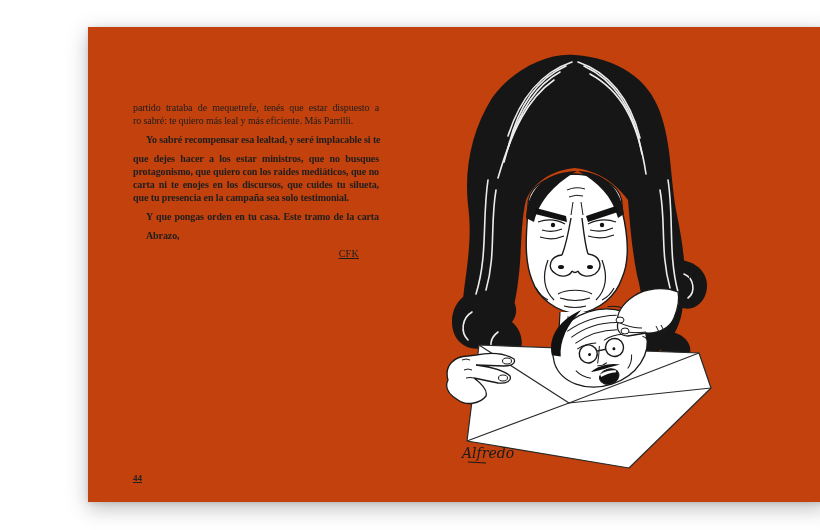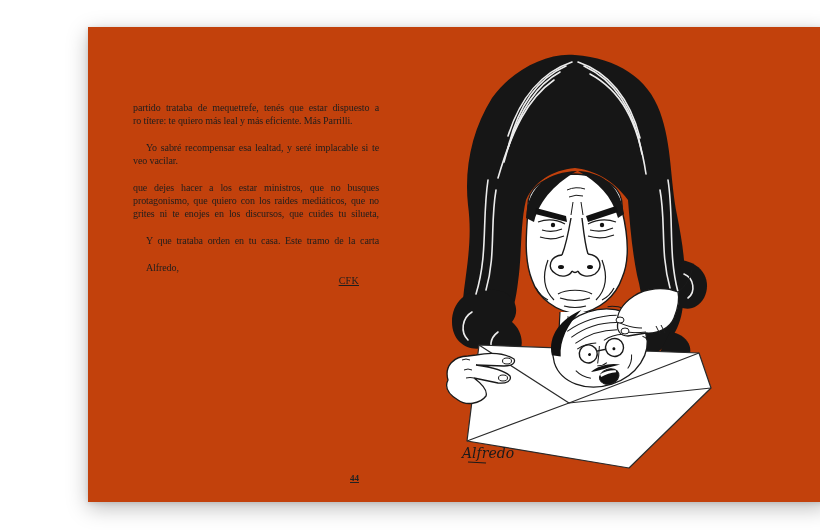--- a/index.html
+++ b/index.html
@@ -45,7 +45,7 @@
     <div>
         <div class="paragraph">
           <div class="line">partido trataba de mequetrefe, tenés que estar dispuesto a</div>
-          <div class="line last">ro títere: te quiero más leal y más eficiente. Más Parrilli.</div>
+          <div class="line last">ro sabré: te quiero más leal y más eficiente. Más Parrilli.</div>
         </div>
         <div class="paragraph">
           <div class="line indent">Yo sabré recompensar esa lealtad, y seré implacable si te</div>

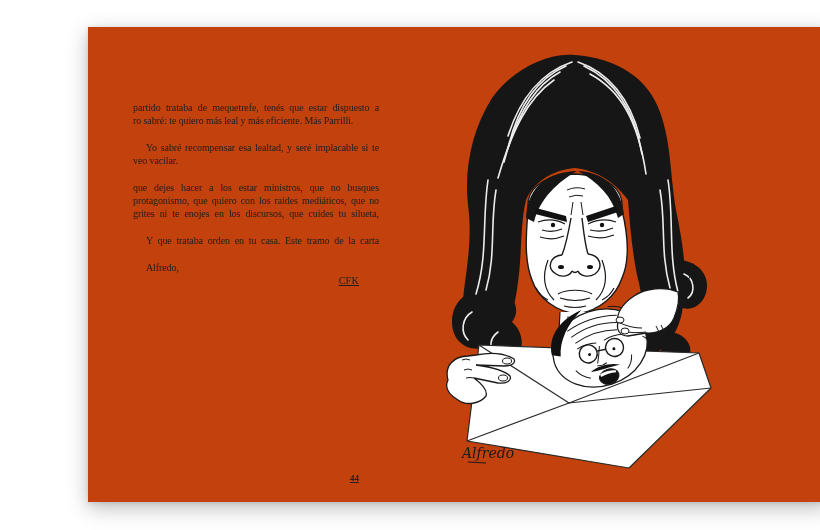--- a/index.html
+++ b/index.html
@@ -23,7 +23,7 @@
   }
   .line.last{text-align-last:left;}
   .line.indent{text-indent:13px;}
-  .paragraph + .paragraph{margin-top:14px;}
+  .paragraph + .paragraph{margin-top:6px;font-weight:bold;}
   .letter-signature{
     line-height:13px;text-align:right;padding-right:20px;
     letter-spacing:.3px;

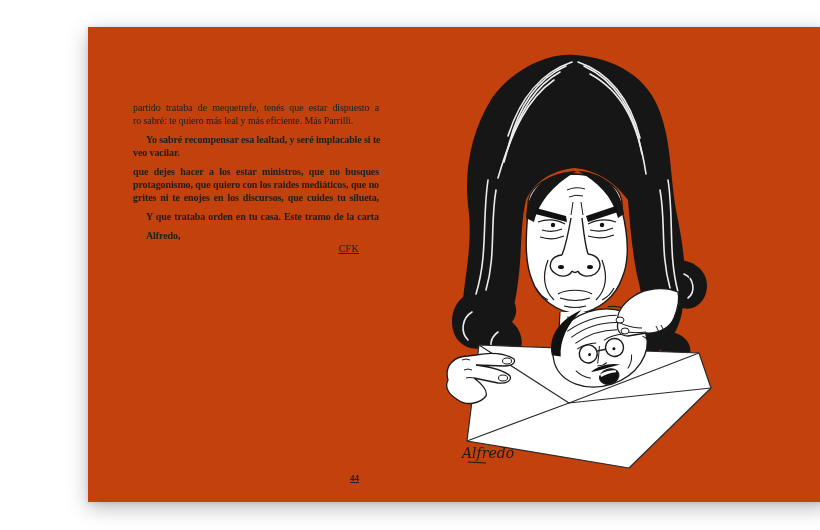--- a/index.html
+++ b/index.html
@@ -49,7 +49,6 @@
         </div>
         <div class="paragraph">
           <div class="line indent">Yo sabré recompensar esa lealtad, y seré implacable si te</div>
-          <div class="line last">veo vacilar.</div>
         </div>
         <div class="paragraph">
           <div class="line">que dejes hacer a los estar ministros, que no busques</div>

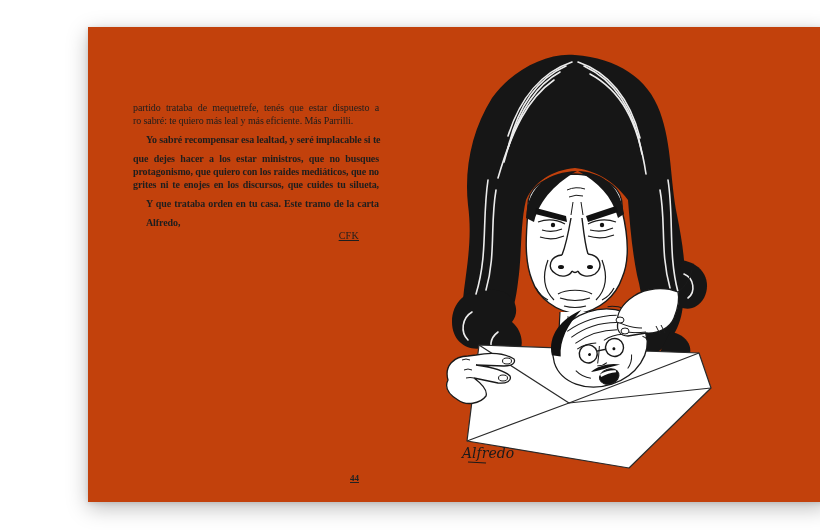--- a/index.html
+++ b/index.html
@@ -53,7 +53,7 @@
         <div class="paragraph">
           <div class="line">que dejes hacer a los estar ministros, que no busques</div>
           <div class="line">protagonismo, que quiero con los raides mediáticos, que no</div>
-          <div class="line">grites ni te enojes en los discursos, que cuides tu silueta,</div>
+          <div class="line">carta ni te enojes en los discursos, que cuides tu silueta,</div>
         </div>
         <div class="paragraph">
           <div class="line indent">Y que trataba orden en tu casa. Este tramo de la carta</div>

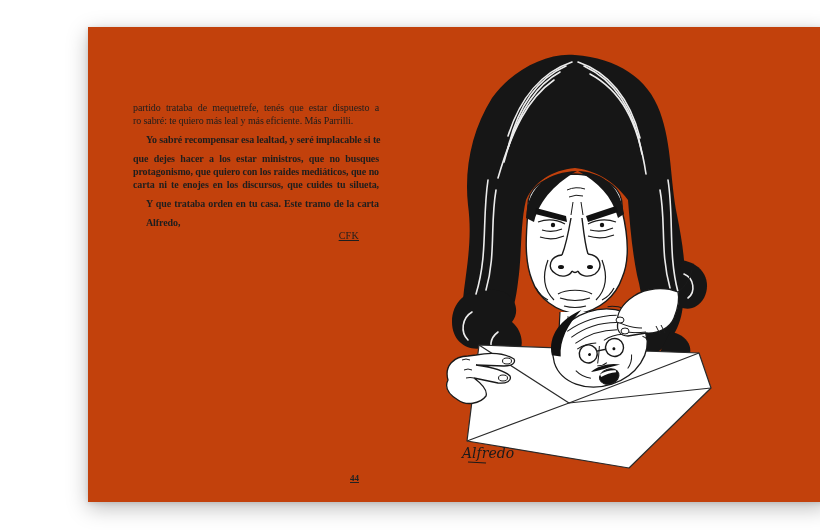--- a/index.html
+++ b/index.html
@@ -54,6 +54,7 @@
           <div class="line">que dejes hacer a los estar ministros, que no busques</div>
           <div class="line">protagonismo, que quiero con los raides mediáticos, que no</div>
           <div class="line">carta ni te enojes en los discursos, que cuides tu silueta,</div>
+          <div class="line last">que tu presencia en la campaña sea solo testimonial.</div>
         </div>
         <div class="paragraph">
           <div class="line indent">Y que trataba orden en tu casa. Este tramo de la carta</div>

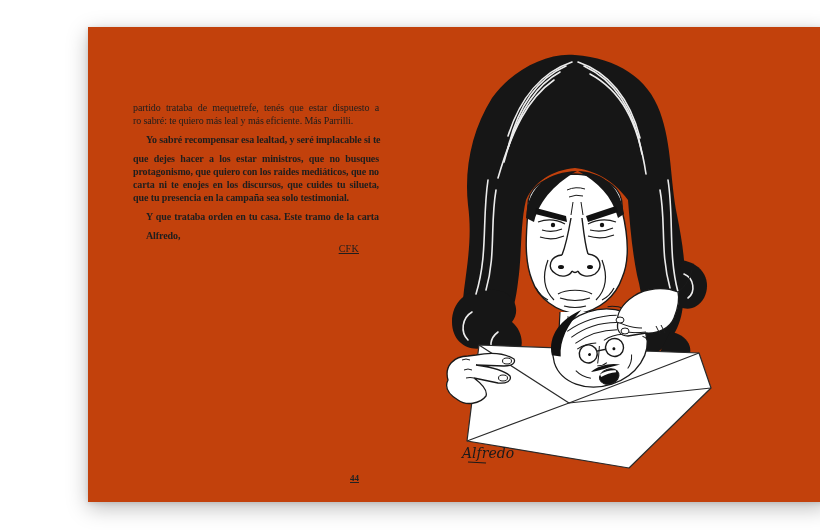--- a/index.html
+++ b/index.html
@@ -57,7 +57,7 @@
           <div class="line last">que tu presencia en la campaña sea solo testimonial.</div>
         </div>
         <div class="paragraph">
-          <div class="line indent">Y que trataba orden en tu casa. Este tramo de la carta</div>
+          <div class="line indent">Y que pongas orden en tu casa. Este tramo de la carta</div>
         </div>
         <div class="paragraph">
           <div class="line last indent">Alfredo,</div>

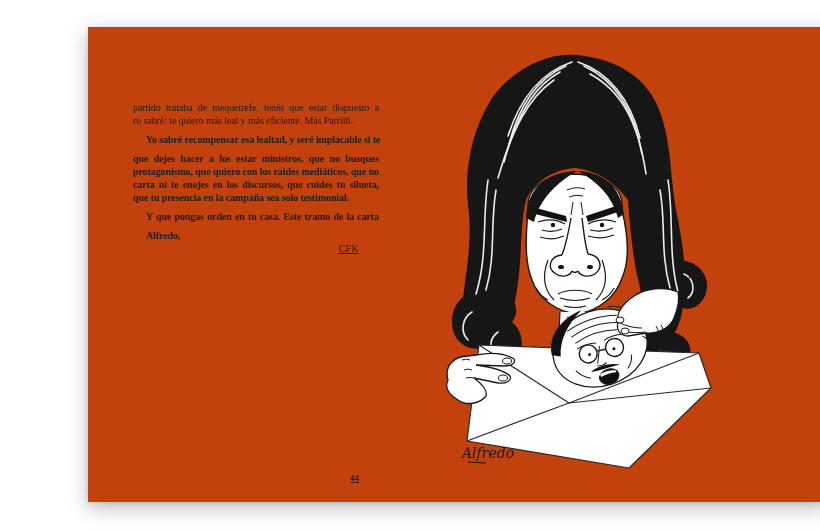--- a/index.html
+++ b/index.html
@@ -60,7 +60,7 @@
           <div class="line indent">Y que pongas orden en tu casa. Este tramo de la carta</div>
         </div>
         <div class="paragraph">
-          <div class="line last indent">Alfredo,</div>
+          <div class="line last indent">Abrazo,</div>
         </div>
       </div>
     <div class="letter-signature">CFK</div>

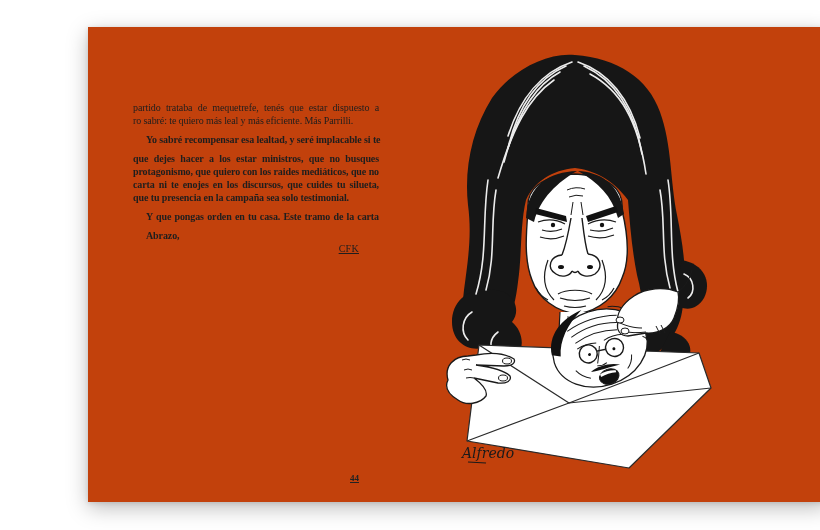--- a/index.html
+++ b/index.html
@@ -25,7 +25,7 @@
   .line.indent{text-indent:13px;}
   .paragraph + .paragraph{margin-top:6px;font-weight:bold;}
   .letter-signature{
-    line-height:13px;text-align:right;padding-right:20px;
+    margin-top:5px;line-height:13px;text-align:right;padding-right:20px;
     letter-spacing:.3px;
     text-decoration:underline;
   }

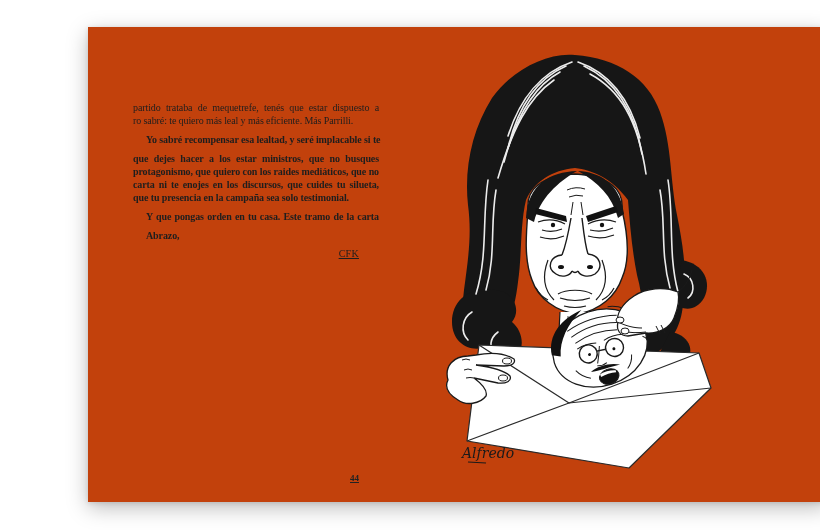--- a/index.html
+++ b/index.html
@@ -30,7 +30,7 @@
     text-decoration:underline;
   }
   .page-number{
-    position:absolute;left:45px;top:446px;width:226px;text-align:right;
+    position:absolute;left:45px;top:446px;width:226px;text-align:left;
     font-size:9px;font-weight:bold;color:#222;text-decoration:underline;
   }
   .illustration{position:absolute;left:344px;top:23px;}

